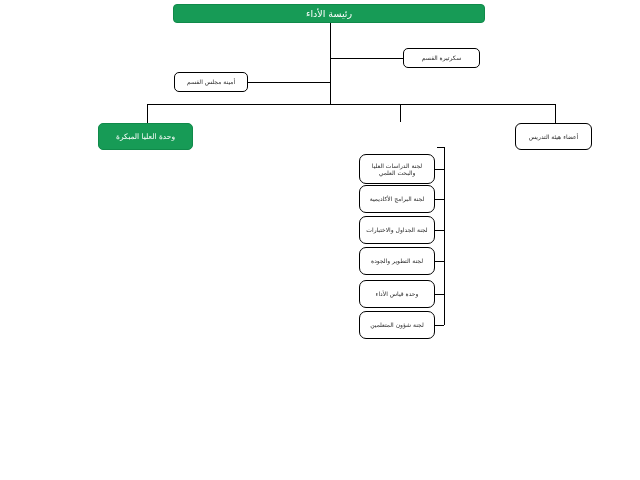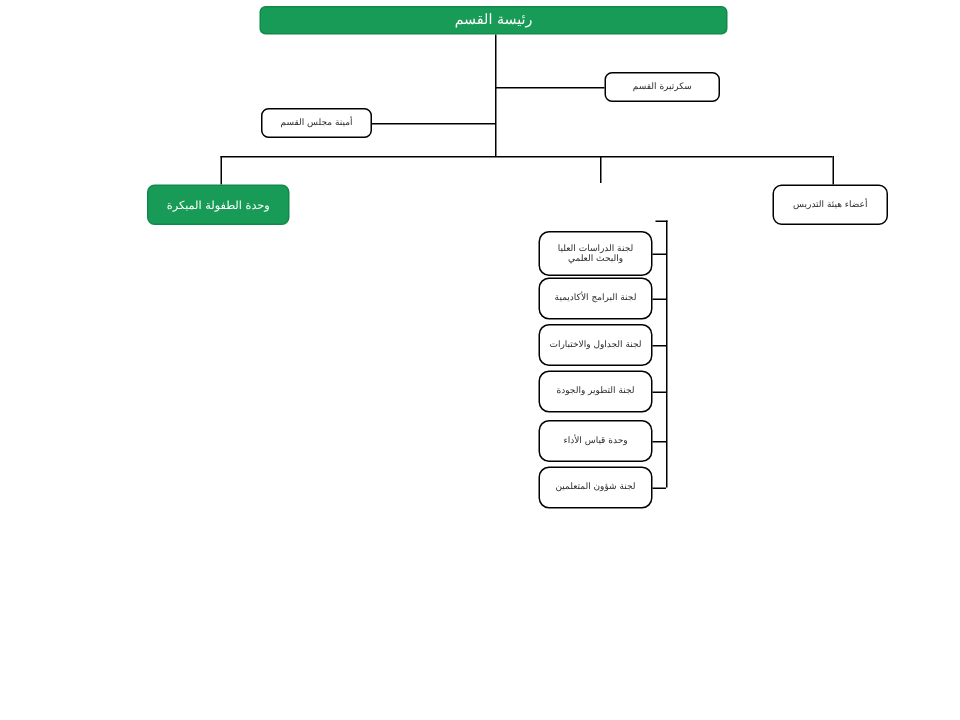--- a/index.html
+++ b/index.html
@@ -93,7 +93,7 @@
   <div class="line h stub" id="l-stub-4"></div>
   <div class="line h stub" id="l-stub-5"></div>
 
-  <div class="node green" id="root-box">رئيسة القسم</div>
+  <div class="node green" id="root-box">رئيسة الأداء</div>
 
   <div class="node white" id="secretary-box">سكرتيرة القسم</div>
 

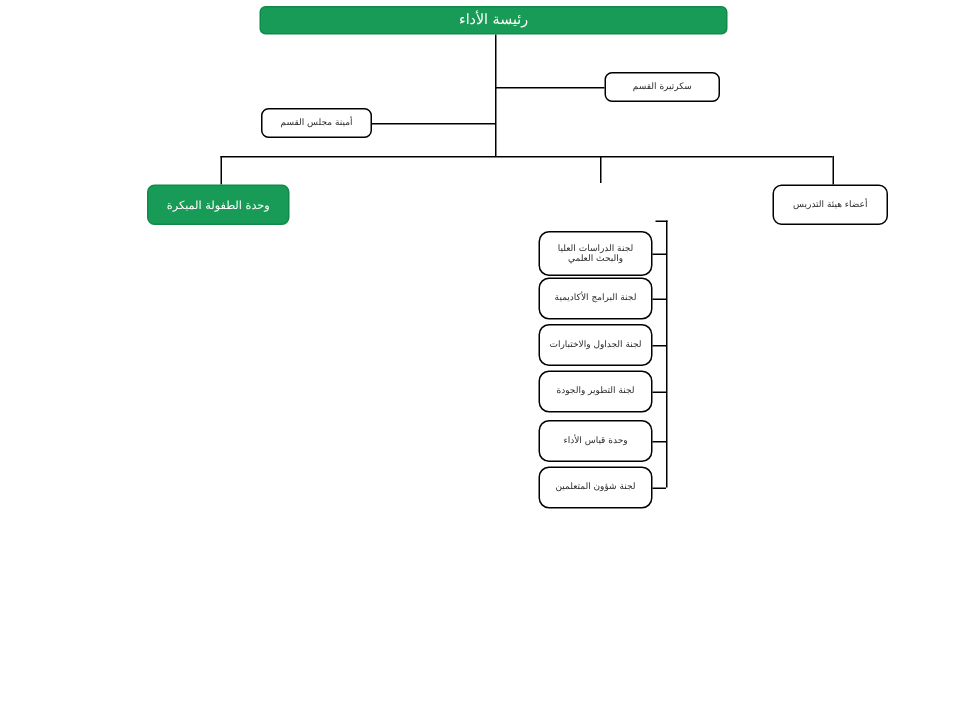--- a/index.html
+++ b/index.html
@@ -99,7 +99,7 @@
 
   <div class="node white" id="council-box">أمينة مجلس القسم</div>
 
-  <div class="node green" id="unit-box">وحدة الطفولة المبكرة</div>
+  <div class="node green" id="unit-box">وحدة العليا المبكرة</div>
 
 
   <div class="node white" id="faculty-box">أعضاء هيئة التدريس</div>

